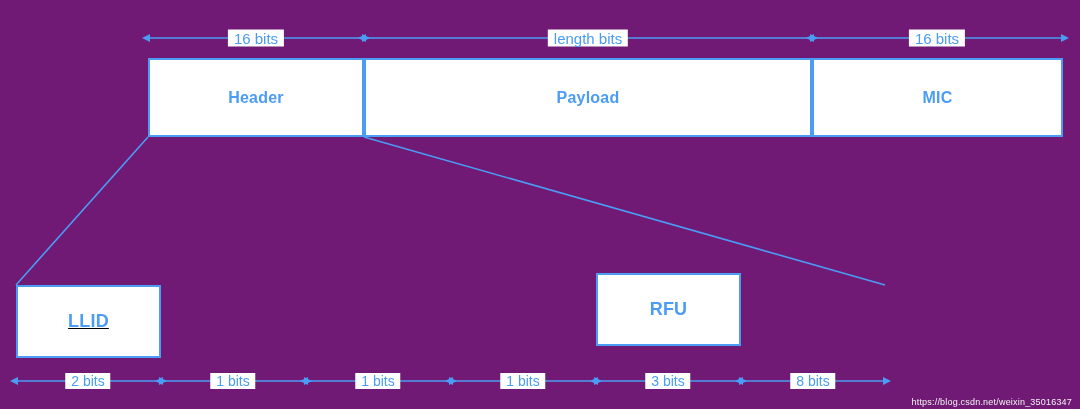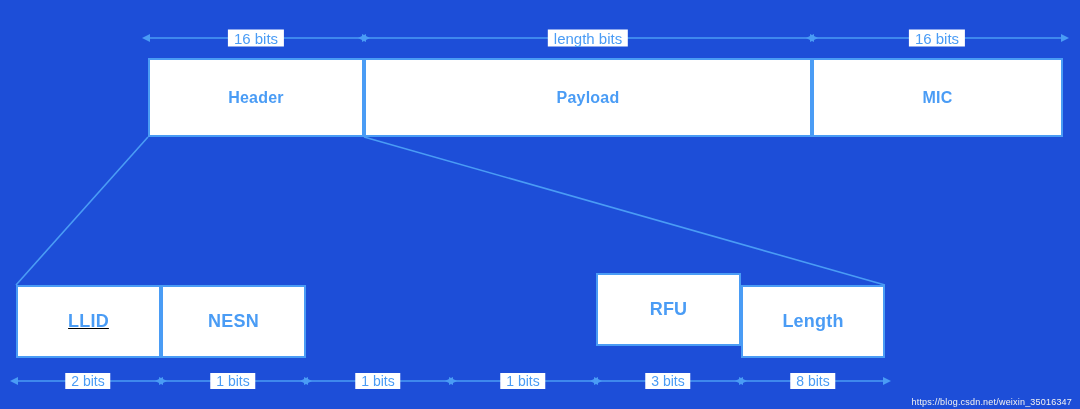--- a/index.html
+++ b/index.html
@@ -14,7 +14,7 @@
     position: relative;
     width: 1080px;
     height: 409px;
-    background: #1d4ed8;
+    background: #701a75;
     overflow: hidden;
   }
   #svg-layer {

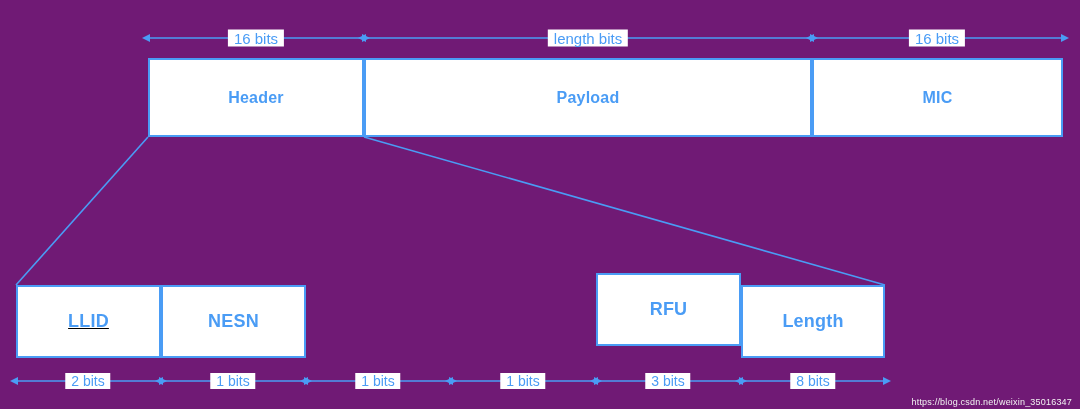--- a/index.html
+++ b/index.html
@@ -120,9 +120,6 @@
   <div class="field-box" style="left:16px; top:285px; width:145px; height:73px;text-decoration:underline;">
     <span class="field-label bot-label">LLID</span>
   </div>
-  <div class="field-box" style="left:161px; top:285px; width:145px; height:73px;">
-    <span class="field-label bot-label">NESN</span>
-  </div>
   <div class="field-box" style="left:596px; top:273px; width:145px; height:73px;">
     <span class="field-label bot-label">RFU</span>
   </div>

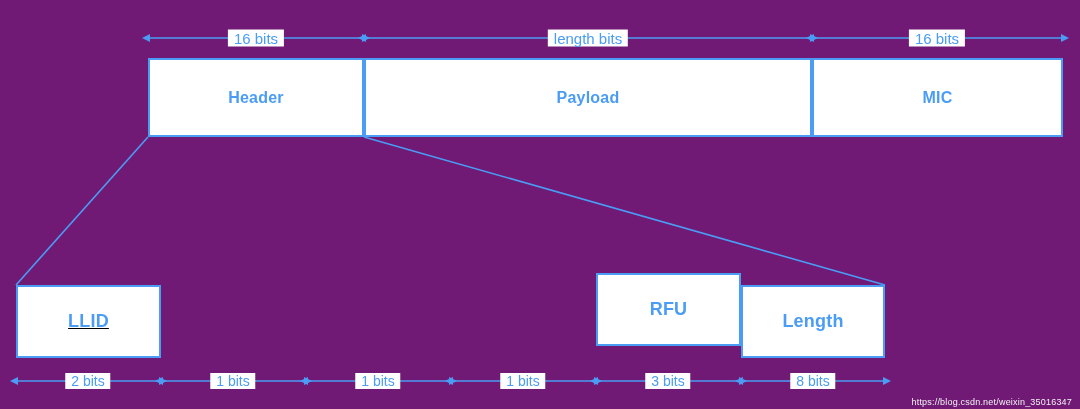--- a/index.html
+++ b/index.html
@@ -123,9 +123,6 @@
   <div class="field-box" style="left:596px; top:273px; width:145px; height:73px;">
     <span class="field-label bot-label">RFU</span>
   </div>
-  <div class="field-box" style="left:741px; top:285px; width:144px; height:73px;">
-    <span class="field-label bot-label">Length</span>
-  </div>
 
   <div class="dim-label small" style="left:88px; top:381px;">2 bits</div>
   <div class="dim-label small" style="left:233px; top:381px;">1 bits</div>

